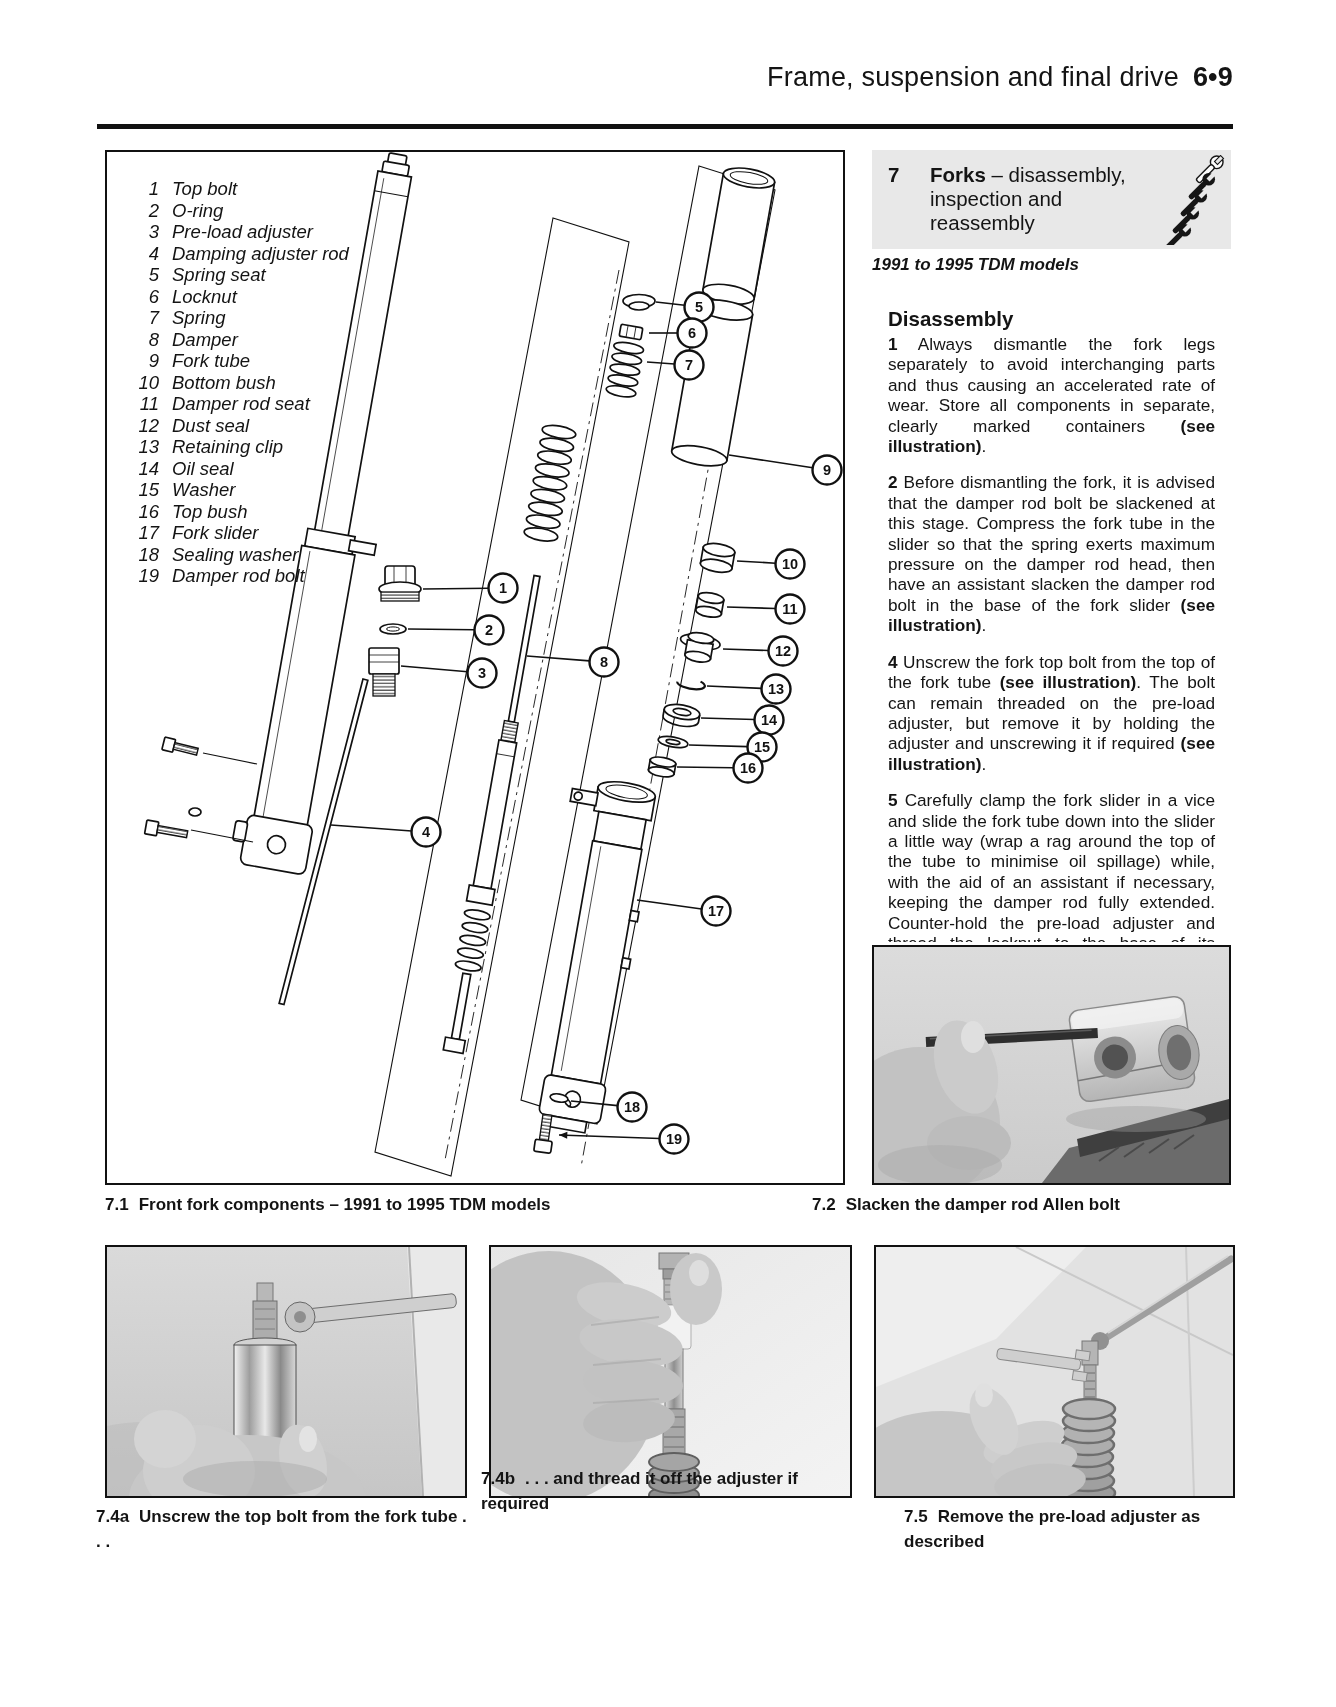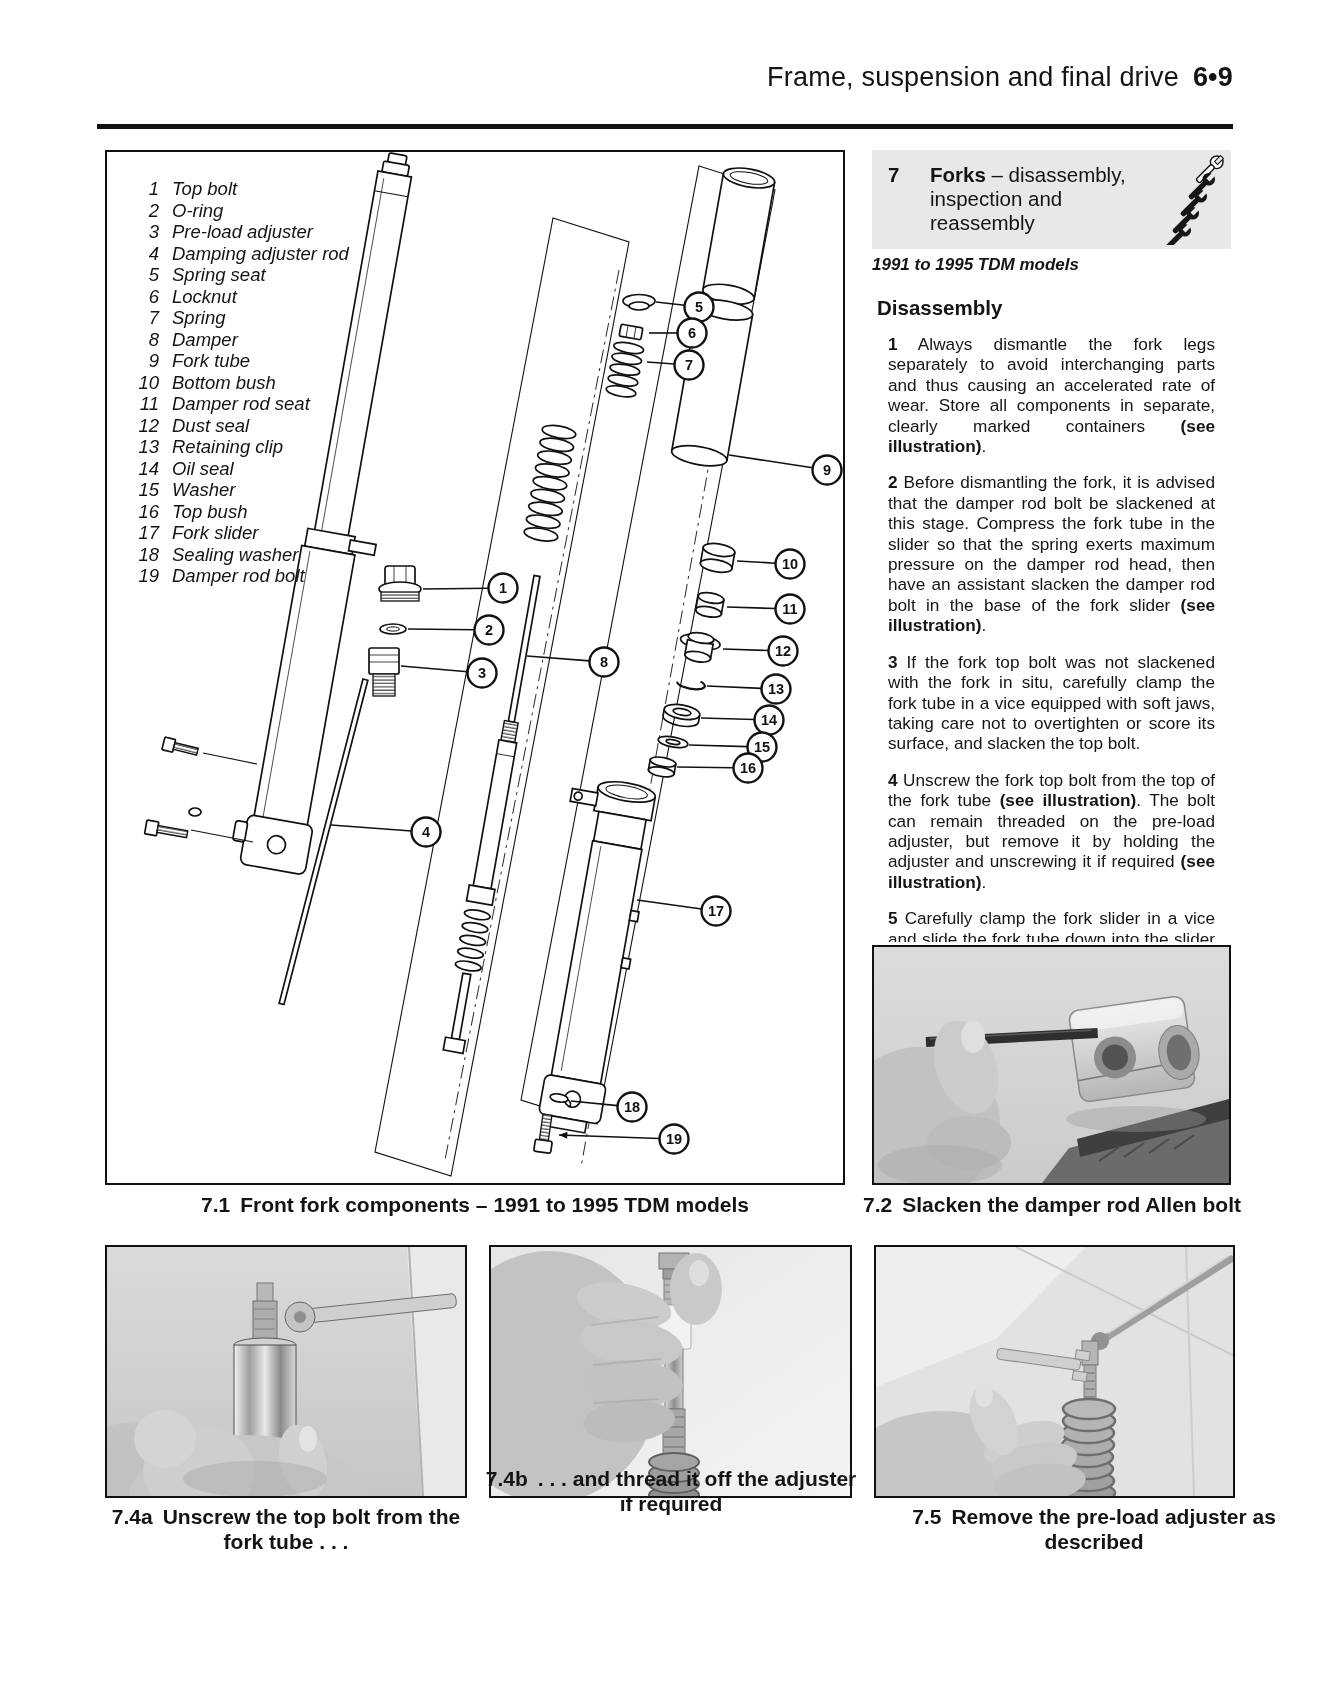--- a/index.html
+++ b/index.html
@@ -46,7 +46,7 @@
   
   .models{position:absolute;left:872px;top:255px;margin:0;font-weight:bold;
           font-style:italic;font-size:17px;}
-  .disasm{position:absolute;left:872px;top:291px;margin:5px;font-weight:bold;font-size:20.5px;}
+  .disasm{position:absolute;left:872px;top:291px;margin:16px;font-weight:bold;font-size:20.5px;}
   .bodytext{position:absolute;left:872px;top:318px;width:359px;height:624px;
             overflow:hidden;font-size:17.2px;line-height:20.4px;text-align:justify;}
   .bodytext p{margin:16px;}

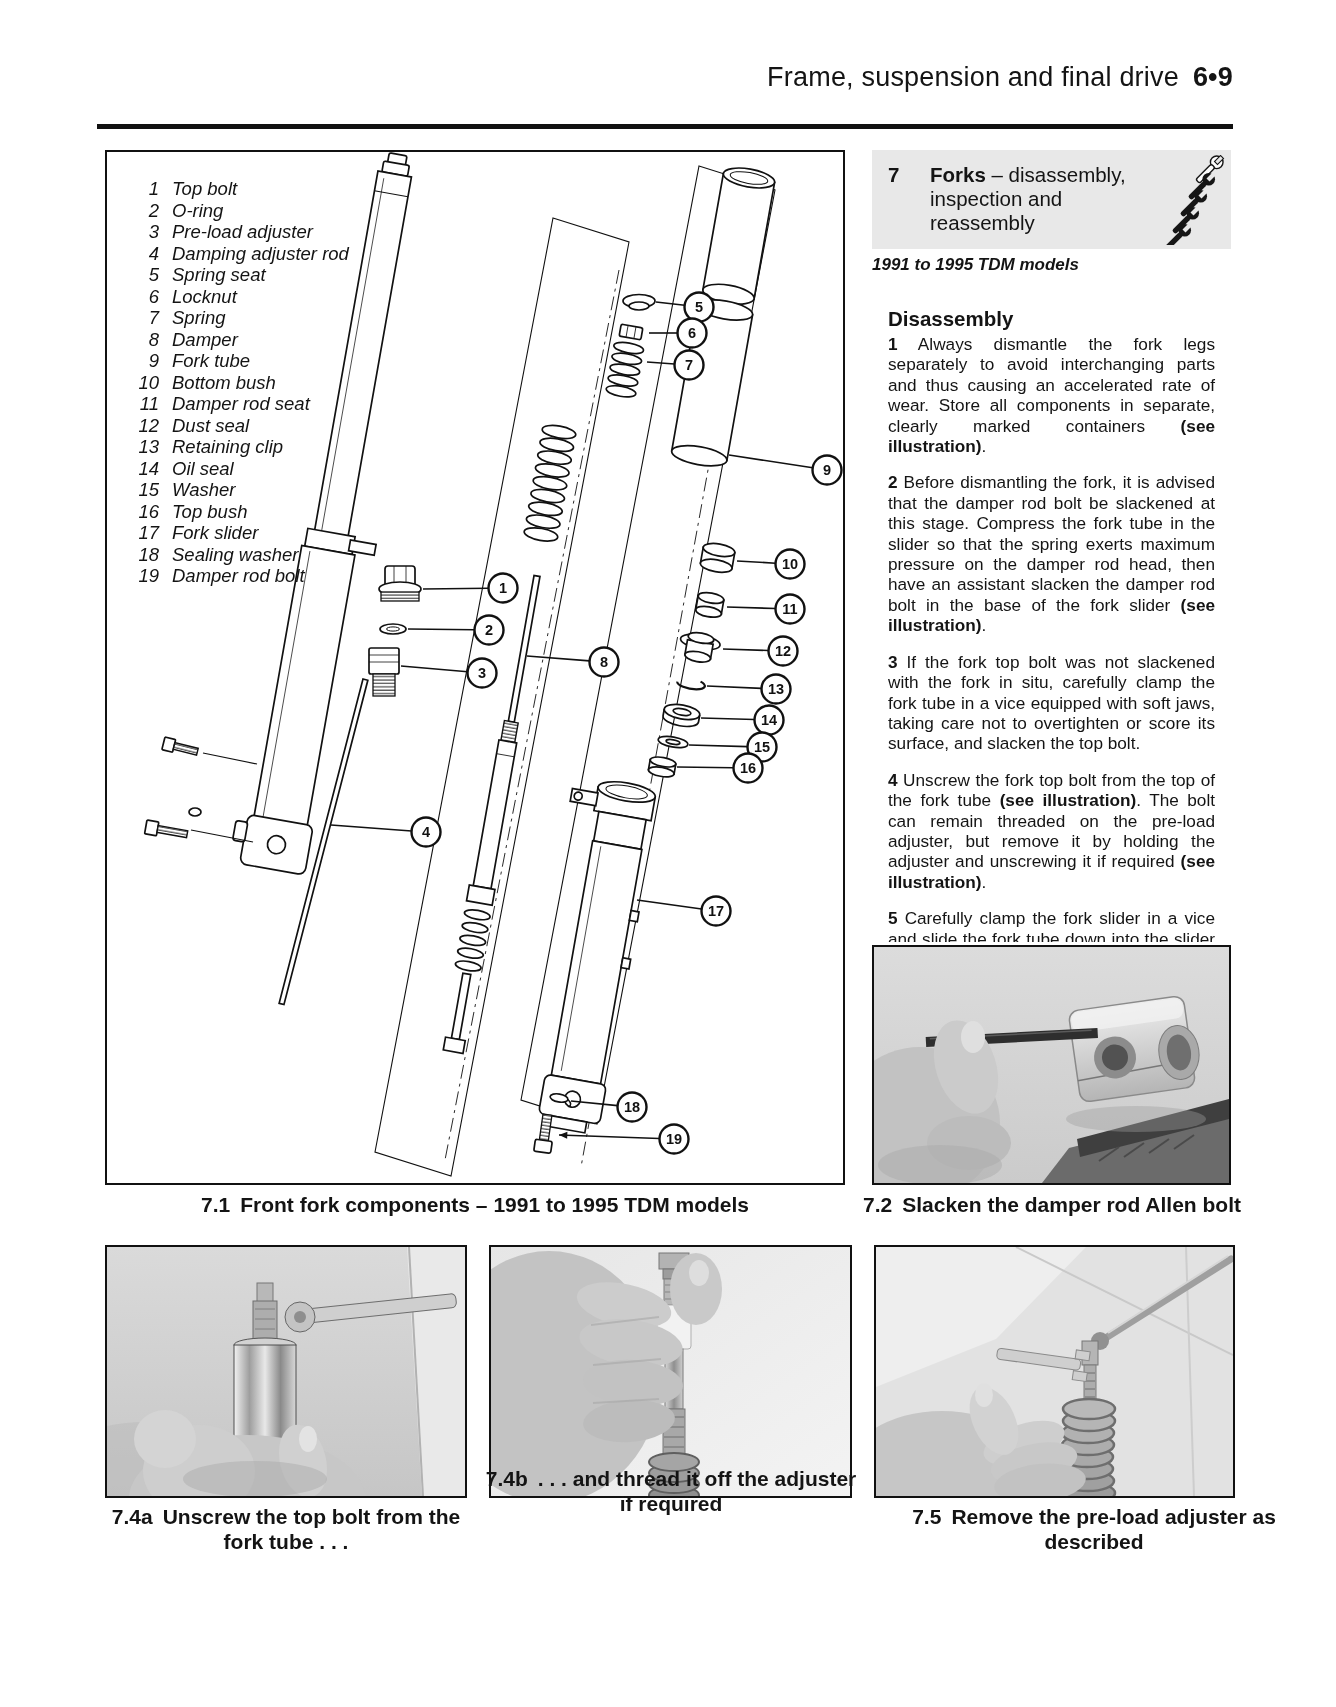--- a/index.html
+++ b/index.html
@@ -440,7 +440,6 @@
   <div class="bodytext" id="paragraphs">
       <p><b>1</b> Always dismantle the fork legs separately to avoid interchanging parts and thus causing an accelerated rate of wear. Store all components in separate, clearly marked containers <b>(see illustration)</b>.</p>
       <p><b>2</b> Before dismantling the fork, it is advised that the damper rod bolt be slackened at this stage. Compress the fork tube in the slider so that the spring exerts maximum pressure on the damper rod head, then have an assistant slacken the damper rod bolt in the base of the fork slider <b>(see illustration)</b>.</p>
-      <p><b>3</b> If the fork top bolt was not slackened with the fork in situ, carefully clamp the fork tube in a vice equipped with soft jaws, taking care not to overtighten or score its surface, and slacken the top bolt.</p>
       <p><b>4</b> Unscrew the fork top bolt from the top of the fork tube <b>(see illustration)</b>. The bolt can remain threaded on the pre-load adjuster, but remove it by holding the adjuster and unscrewing it if required <b>(see illustration)</b>.</p>
       <p><b>5</b> Carefully clamp the fork slider in a vice and slide the fork tube down into the slider a little way (wrap a rag around the top of the tube to minimise oil spillage) while, with the aid of an assistant if necessary, keeping the damper rod fully extended. Counter-hold the pre-load adjuster and thread the locknut to the base of its threads <b>(see illustration)</b>. Now counter-</p>
     </div>

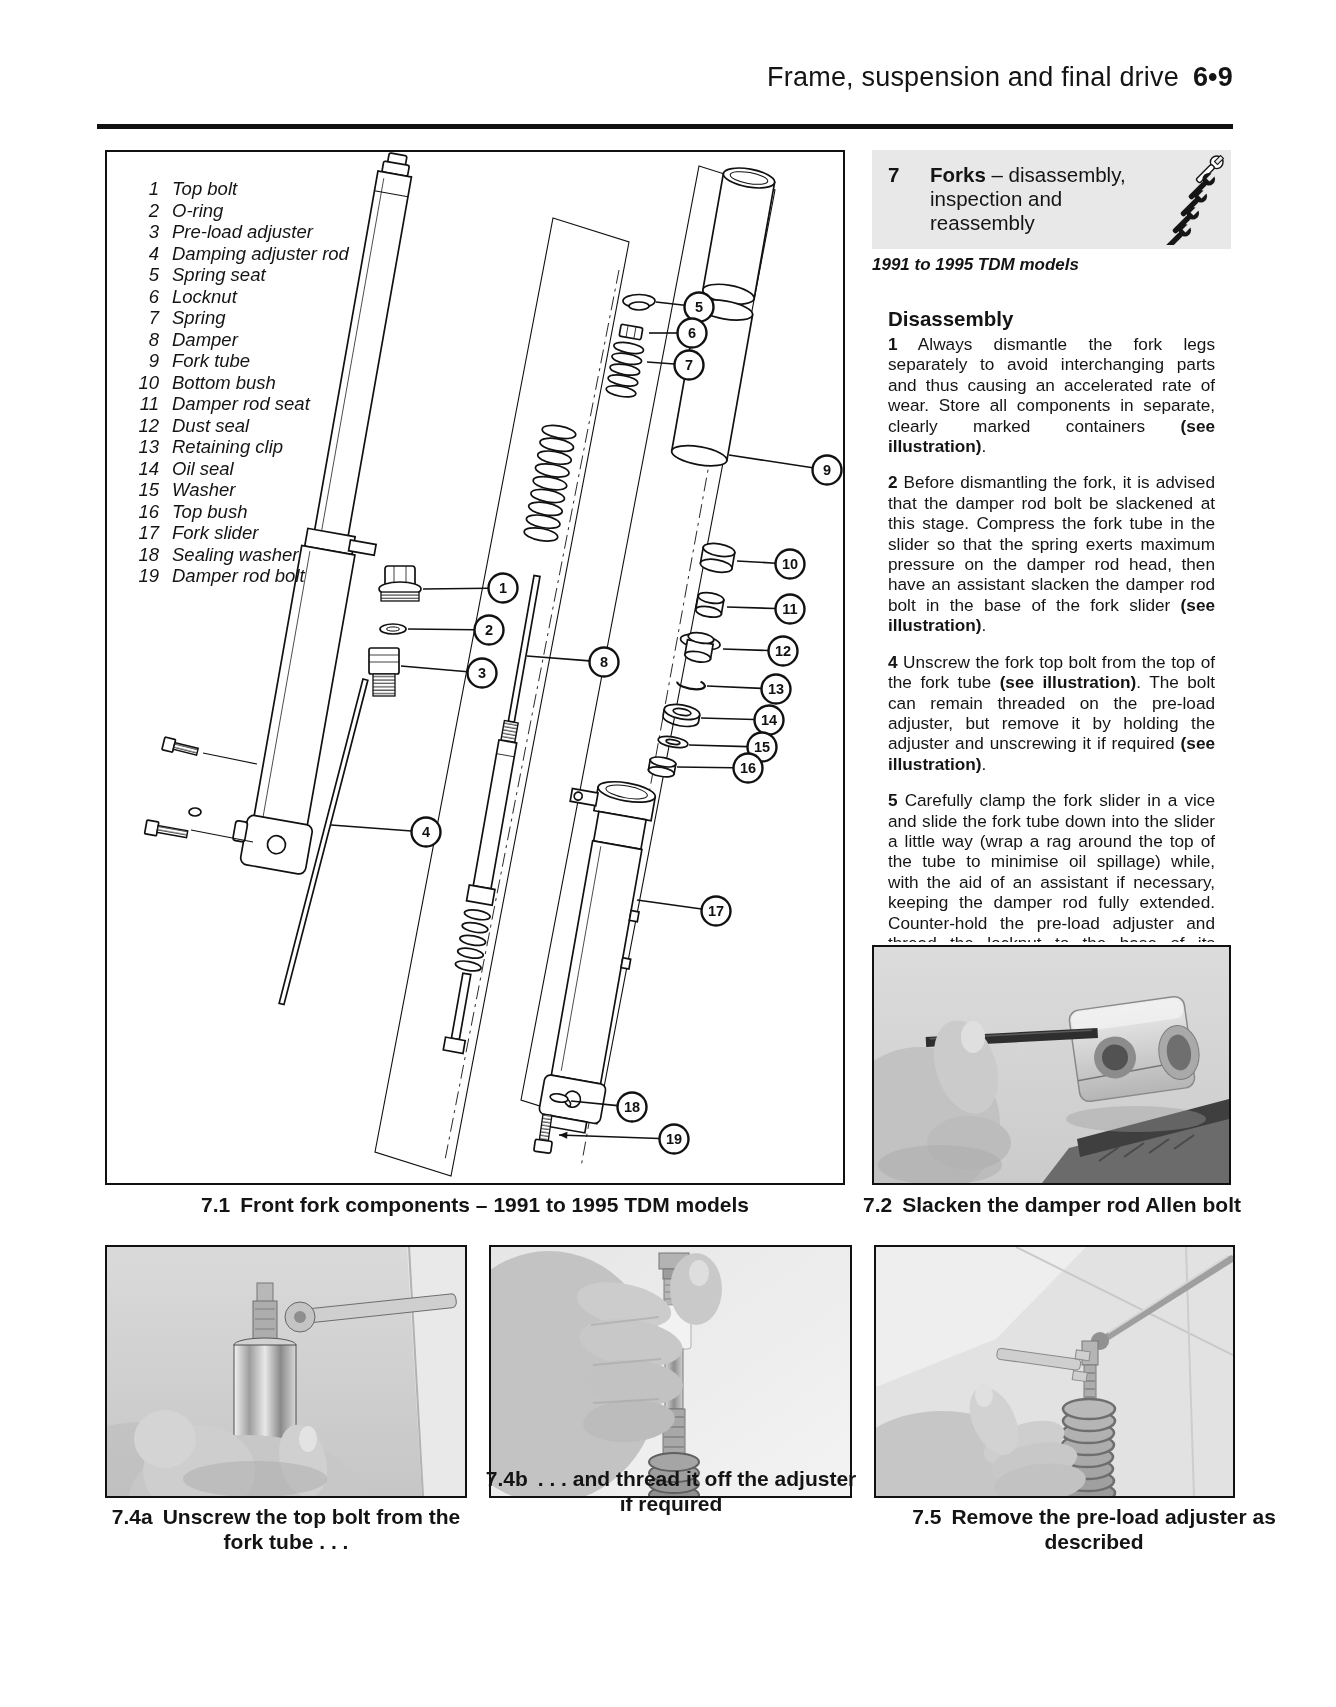--- a/index.html
+++ b/index.html
@@ -25,7 +25,7 @@
   .callout-num{font:bold 14.5px "Liberation Sans",sans-serif;fill:#111;
                text-anchor:middle;}
   
-  .caption{position:absolute;text-align:center;font-weight:bold;font-size:21px;
+  .caption{position:absolute;text-align:left;font-weight:bold;font-size:17px;
            line-height:25px;}
   .caption .capnum{margin-right:10px;}
   .cap-71{top:1192px;left:105px;width:740px;}

